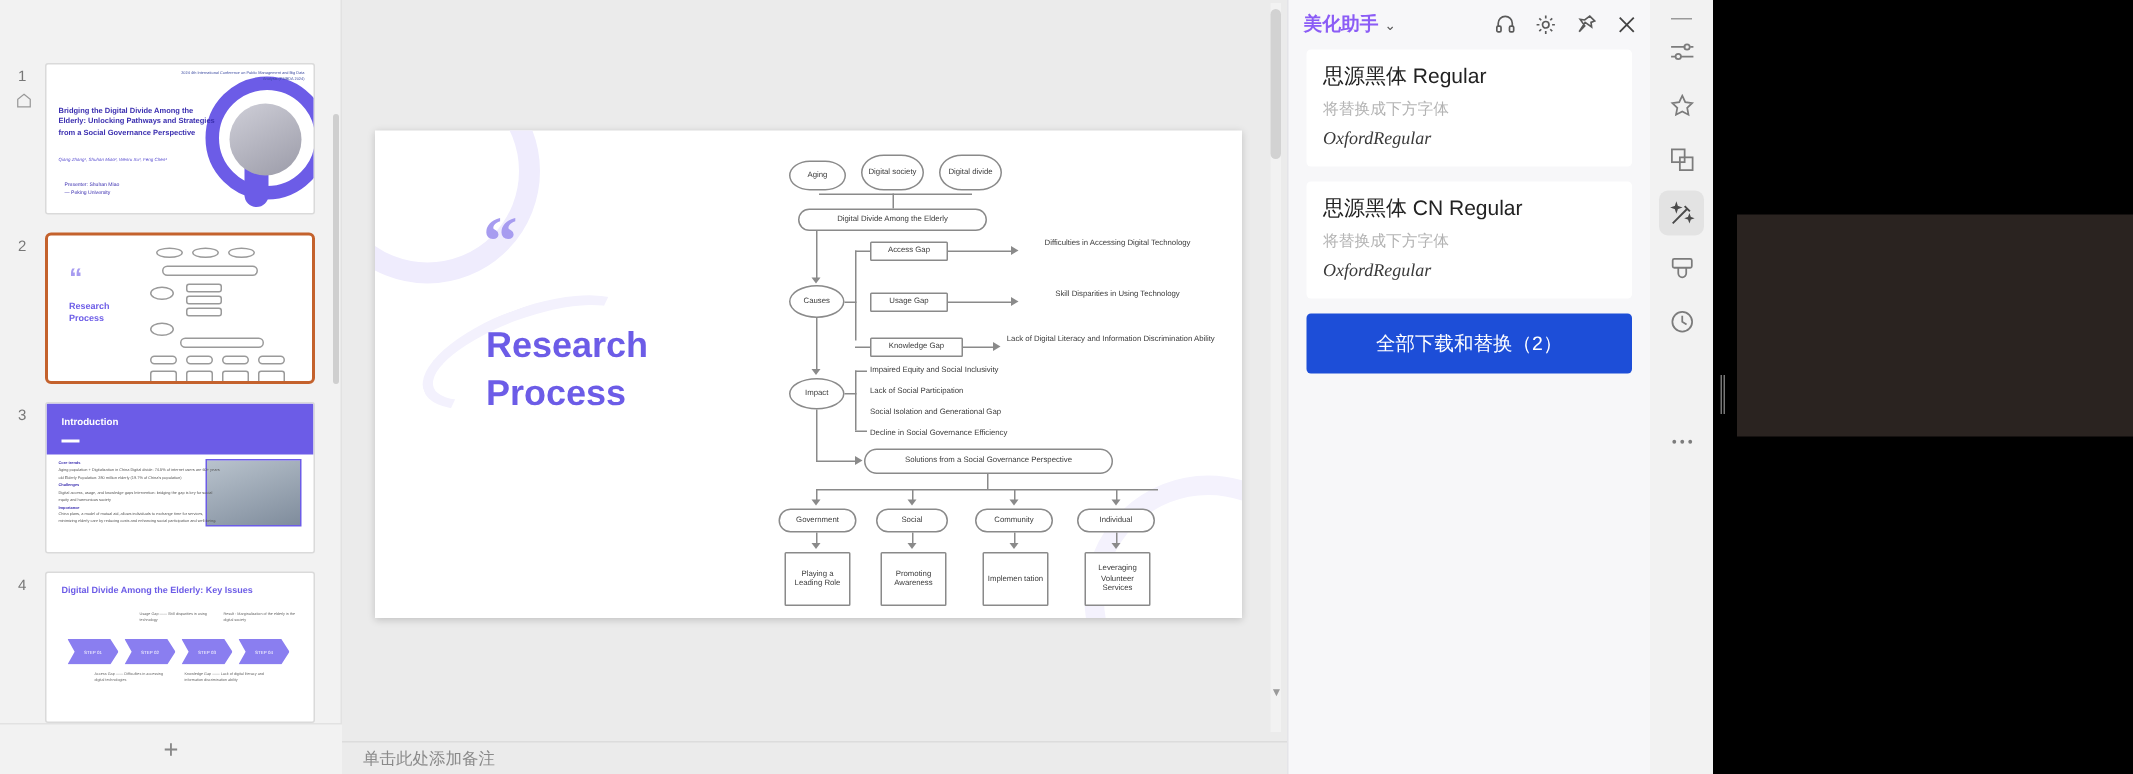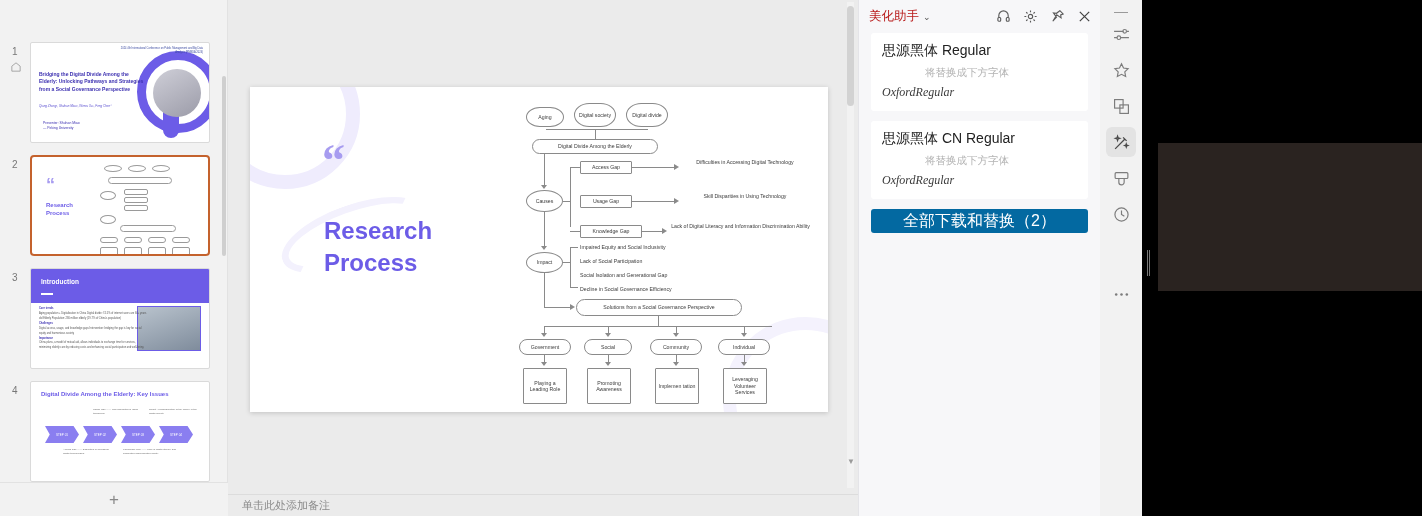--- a/index.html
+++ b/index.html
@@ -102,7 +102,7 @@
   .rpanel { position:absolute; left:858px; top:0; width:242px; height:516px; background:#f7f7f9;
             border-left:1px solid #e4e4e8; }
   .rp-head { height:33px; display:flex; align-items:center; padding:0 8px 0 10px; }
-  .rp-title { font-size:12.5px; color:#b91c1c; font-weight:normal; }
+  .rp-title { font-size:12.5px; color:#8b5cf6; font-weight:bold; }
   .rp-caret { font-size:9px; color:#555; margin-left:4px; }
   .rp-icons { margin-left:auto; display:flex; gap:12px; align-items:center; }
   .rp-ic { width:15px; height:15px; cursor:pointer; color:#5a5a5a; }

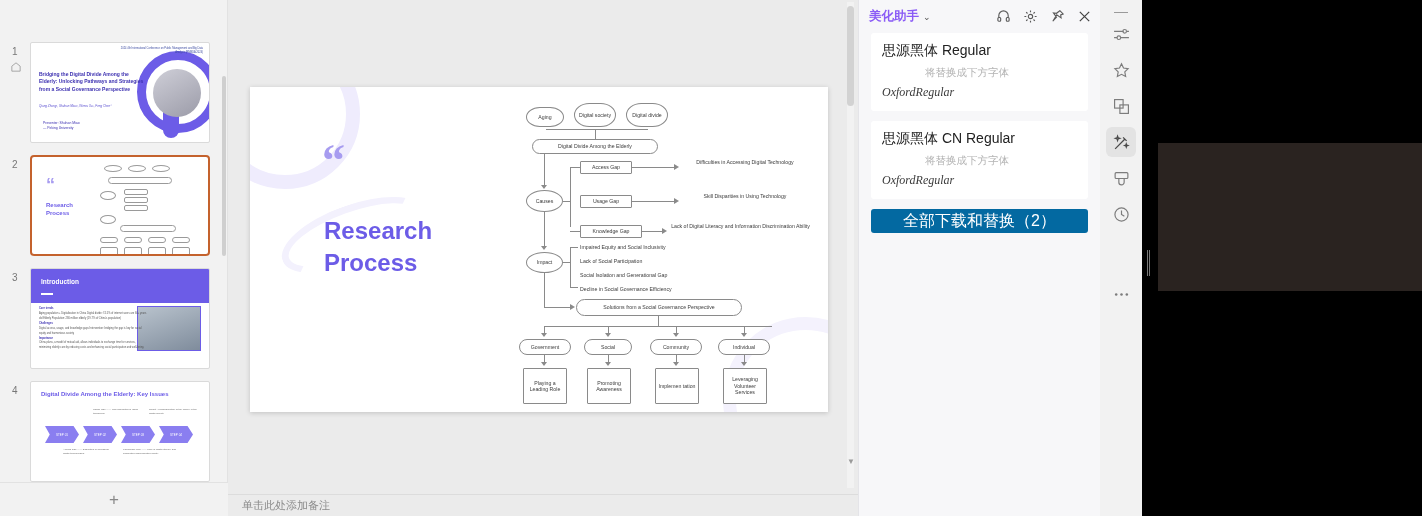--- a/index.html
+++ b/index.html
@@ -111,7 +111,7 @@
   .sec-label { padding:4px 12px 7px; font-size:11px; color:#555; }
   .fcard { margin:0 12px 10px; background:#fff; border-radius:3px; padding:9px 11px 11px; }
   .f-name { font-size:14px; color:#222; margin-bottom:6px; }
-  .f-sub { font-size:10.5px; color:#b3b3b3; margin-bottom:5px;margin-left:43px; }
+  .f-sub { font-size:10.5px; color:#b3b3b3; margin-bottom:5px; }
   .f-target { font-size:12px; color:#3a3a3a; font-family:"Liberation Serif",serif; font-style:italic; }
   .dl-btn { margin:6px 12px 0; height:24px; background:#0369a1; color:#fff; border-radius:3px;
             display:flex; align-items:center; justify-content:center; font-size:16px; cursor:pointer; }

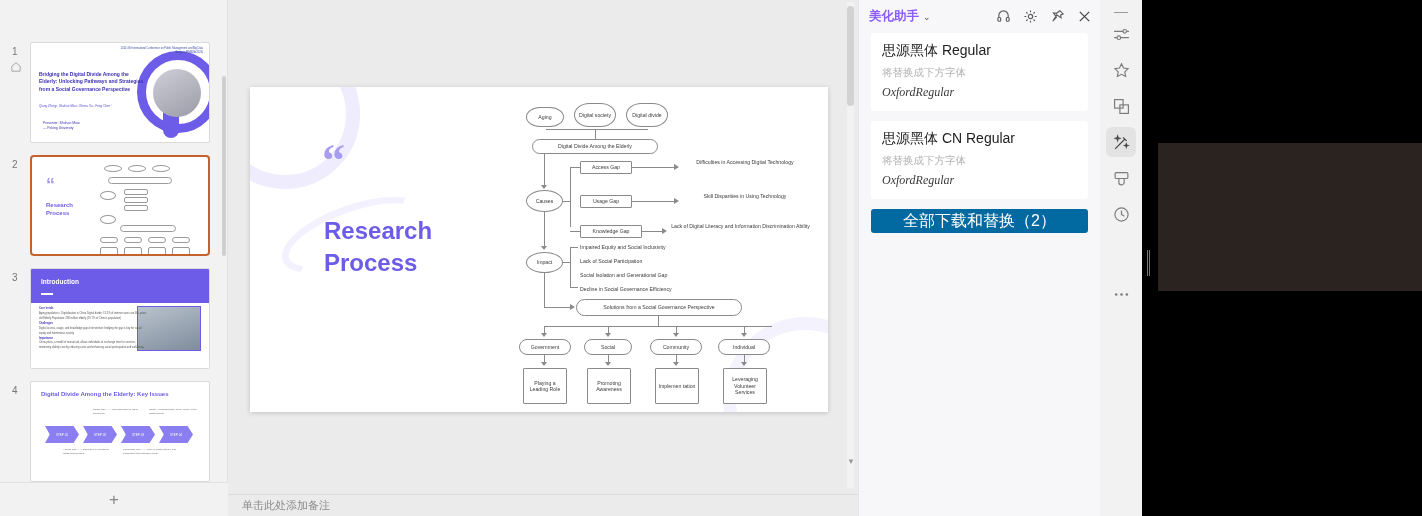--- a/index.html
+++ b/index.html
@@ -113,8 +113,8 @@
   .f-name { font-size:14px; color:#222; margin-bottom:6px; }
   .f-sub { font-size:10.5px; color:#b3b3b3; margin-bottom:5px; }
   .f-target { font-size:12px; color:#3a3a3a; font-family:"Liberation Serif",serif; font-style:italic; }
-  .dl-btn { margin:6px 12px 0; height:24px; background:#0369a1; color:#fff; border-radius:3px;
-            display:flex; align-items:center; justify-content:center; font-size:16px; cursor:pointer; }
+  .dl-btn { margin:6px 12px 0; height:40px; background:#1d4ed8; color:#fff; border-radius:3px;
+            display:flex; align-items:center; justify-content:center; font-size:13px; cursor:pointer; }
 
   
   .rail { position:absolute; left:1100px; top:0; width:42px; height:516px; background:#f2f2f2; }

